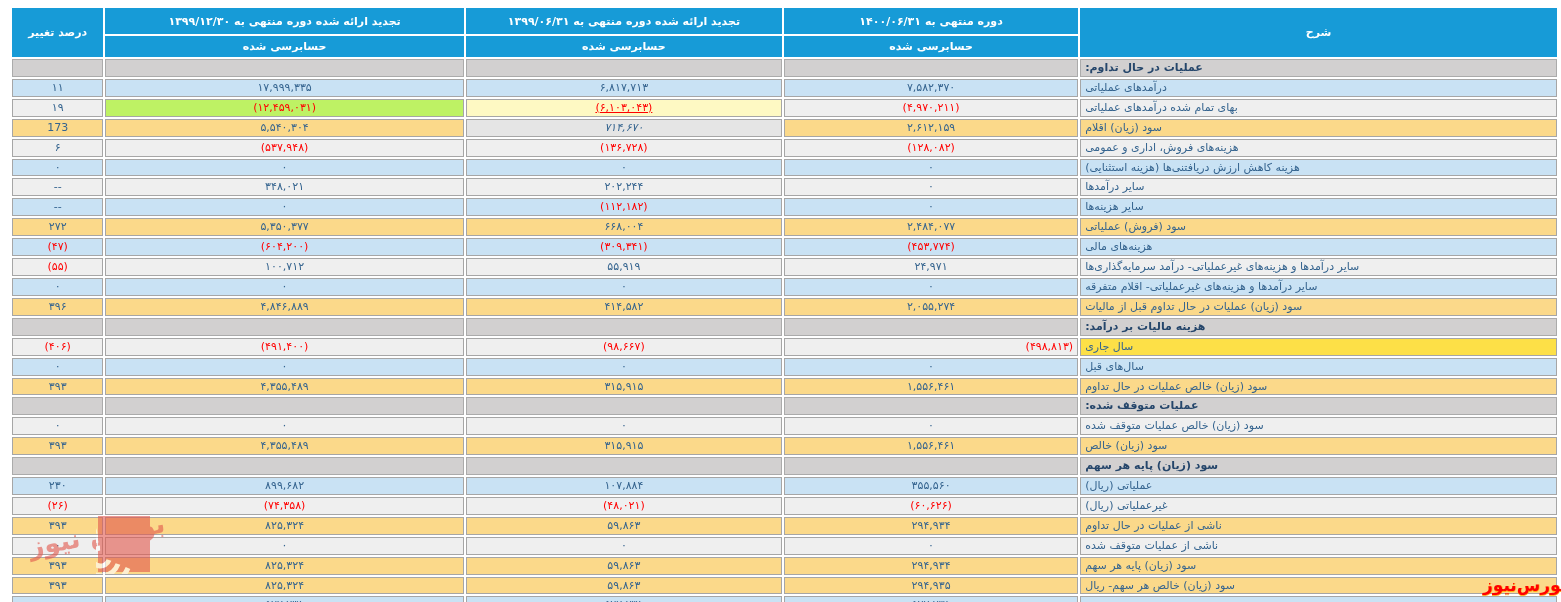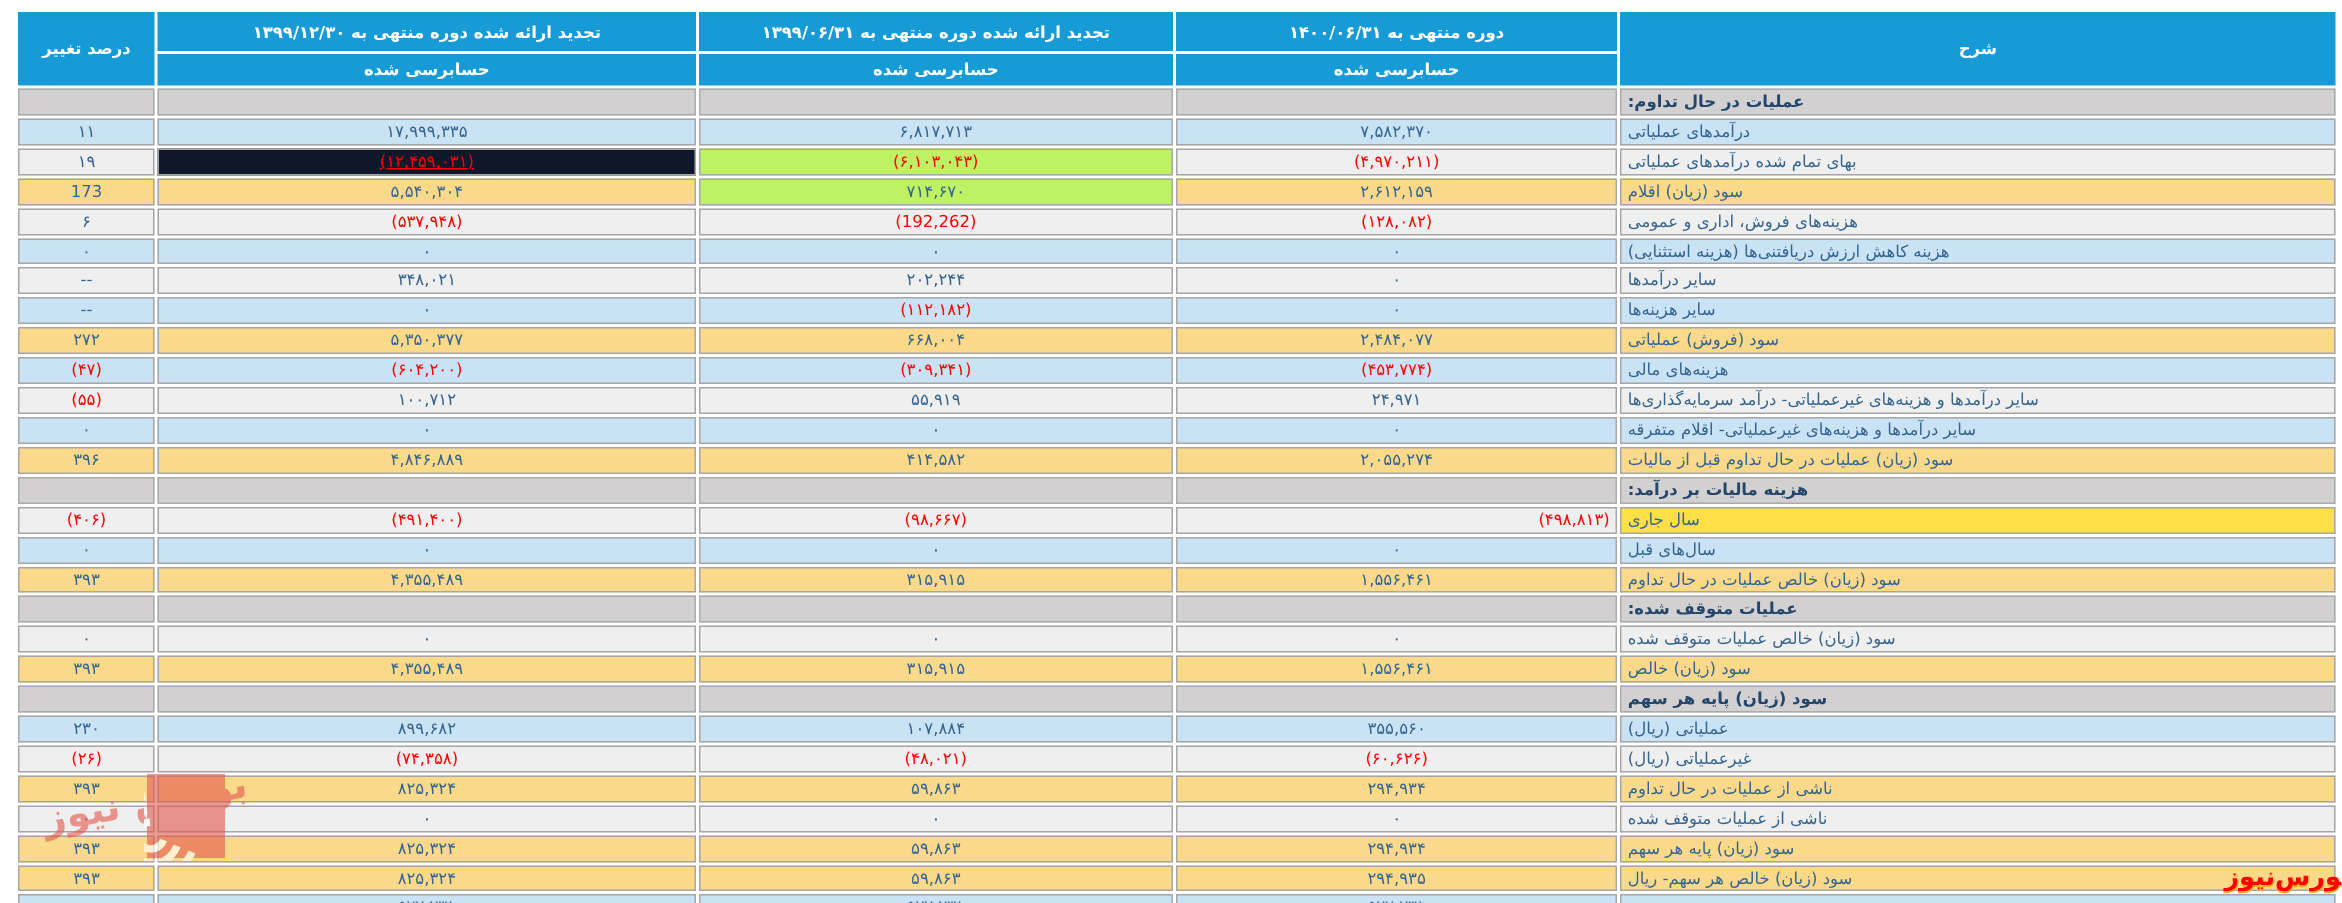--- a/index.html
+++ b/index.html
@@ -113,7 +113,7 @@
             <td class="c-label" style="background: rgb(239, 239, 239);">بهای تمام شده درآمدهای عملیاتی</td>
             <td class="c-num neg" style="background: rgb(239, 239, 239);">(۴,۹۷۰,۲۱۱)</td>
             <td class="c-num neg" style="background: #bef264;">(۶,۱۰۳,۰۴۳)</td>
-            <td class="c-num neg" style="background: #0f172a; text-decoration: underline;">(۱۲,۴۵۹,۰۳۱)</td>
+            <td class="c-num neg" style="background: #bef264;">(۱۲,۴۵۹,۰۳۱)</td>
             <td class="c-num" style="background: rgb(239, 239, 239);">۱۹</td>
           </tr>
           <tr>

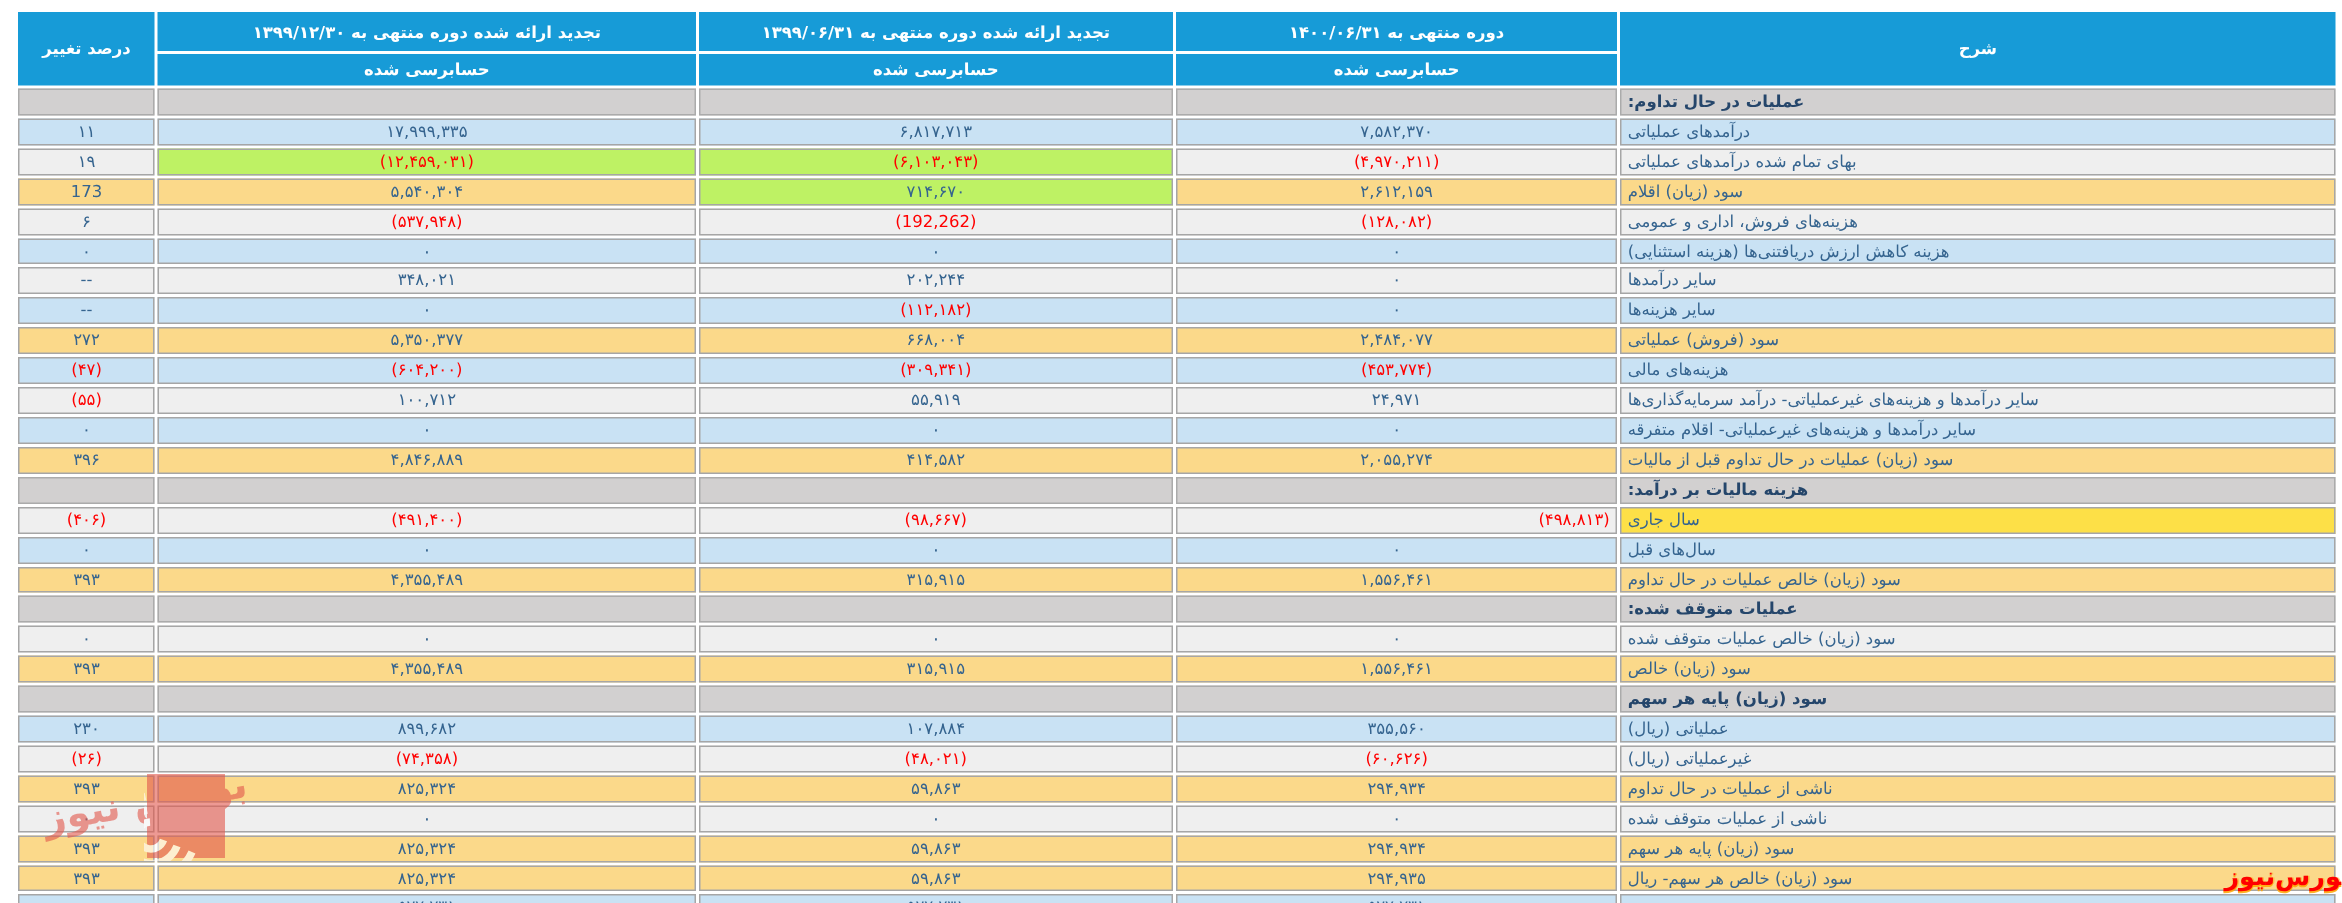--- a/index.html
+++ b/index.html
@@ -112,7 +112,7 @@
           <tr>
             <td class="c-label" style="background: rgb(239, 239, 239);">بهای تمام شده درآمدهای عملیاتی</td>
             <td class="c-num neg" style="background: rgb(239, 239, 239);">(۴,۹۷۰,۲۱۱)</td>
-            <td class="c-num neg" style="background: #bef264;">(۶,۱۰۳,۰۴۳)</td>
+            <td class="c-num neg" style="background: #fef9c3; text-decoration: underline;">(۶,۱۰۳,۰۴۳)</td>
             <td class="c-num neg" style="background: #bef264;">(۱۲,۴۵۹,۰۳۱)</td>
             <td class="c-num" style="background: rgb(239, 239, 239);">۱۹</td>
           </tr>

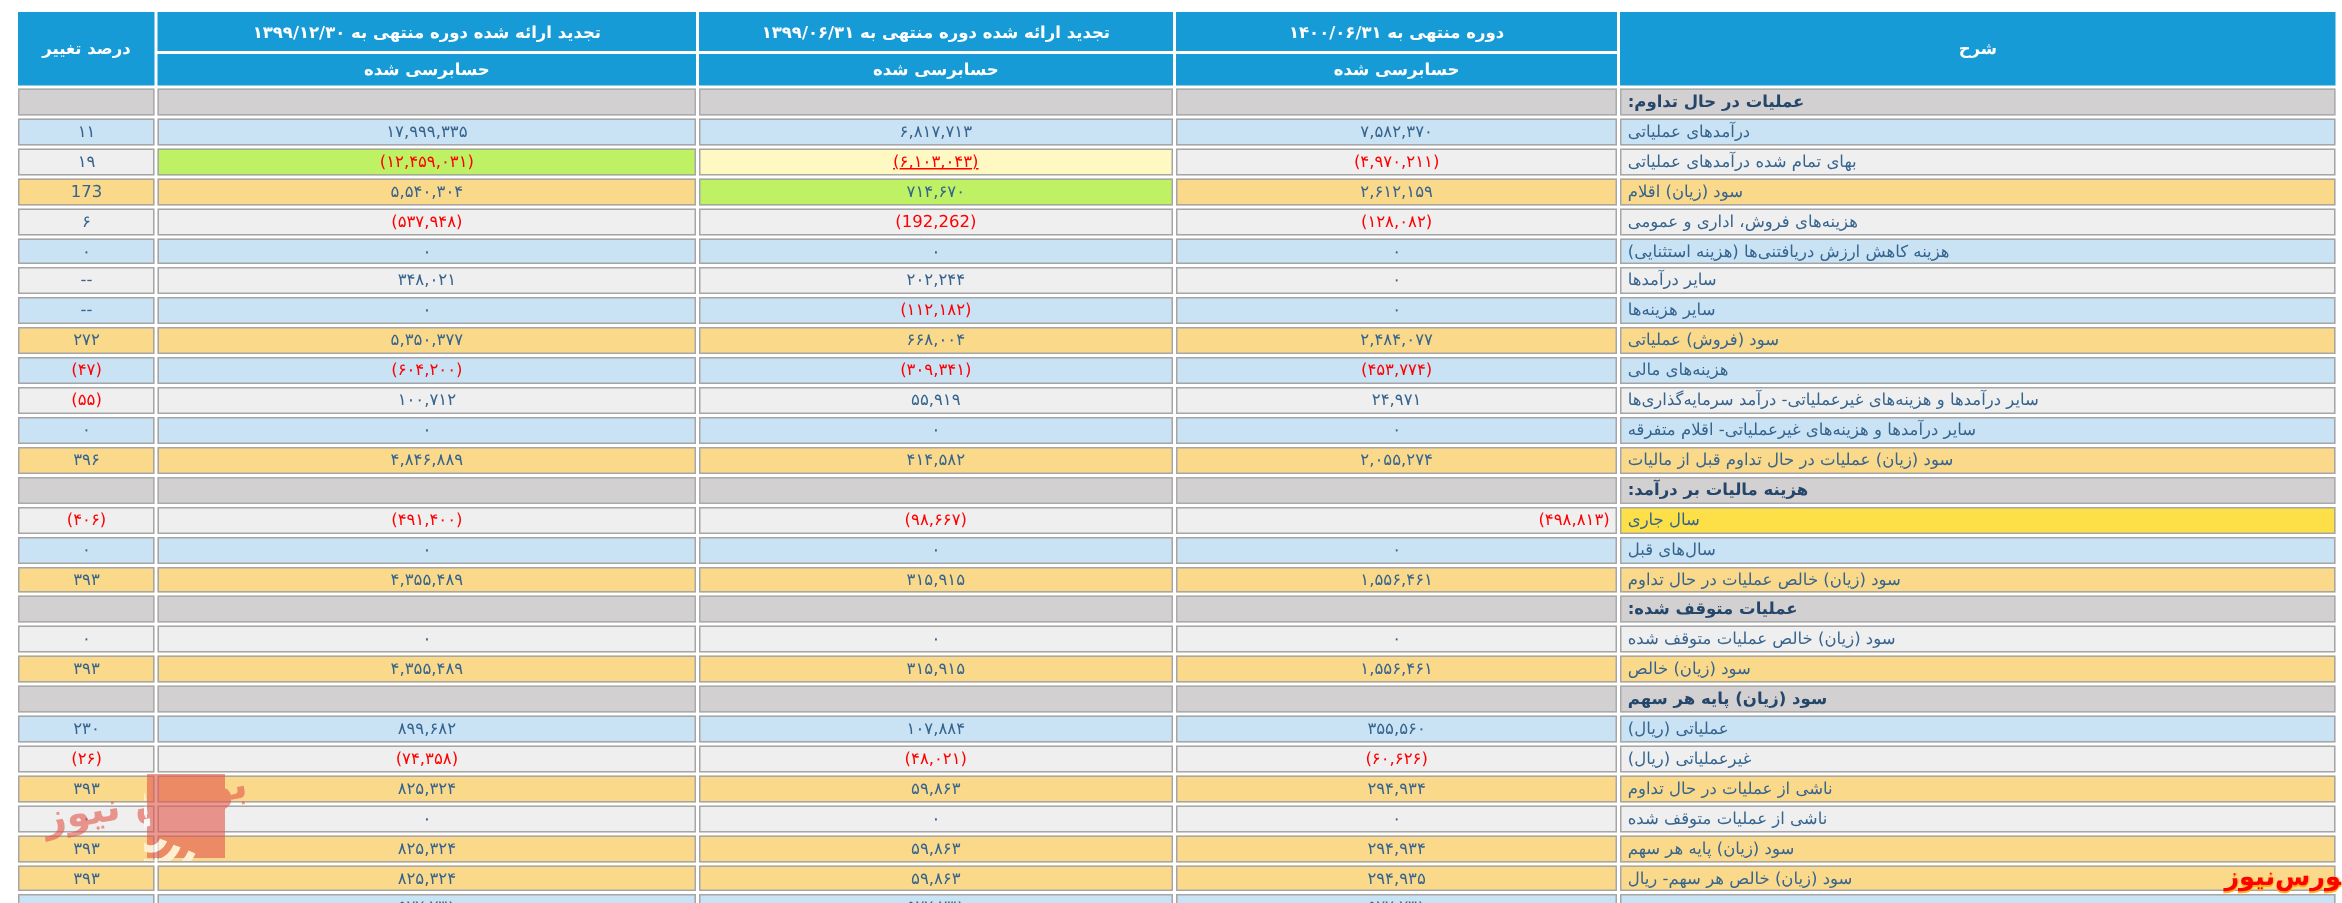--- a/index.html
+++ b/index.html
@@ -119,7 +119,7 @@
           <tr>
             <td class="c-label" style="background: rgb(251, 217, 138);">سود (زیان) اقلام</td>
             <td class="c-num" style="background: rgb(251, 217, 138);">۲,۶۱۲,۱۵۹</td>
-            <td class="c-num" style="background: #bef264;">۷۱۴,۶۷۰</td>
+            <td class="c-num" style="background: #e5e5e5; font-style: italic;">۷۱۴,۶۷۰</td>
             <td class="c-num" style="background: rgb(251, 217, 138);">۵,۵۴۰,۳۰۴</td>
             <td class="c-num" style="background: rgb(251, 217, 138);">173</td>
           </tr>

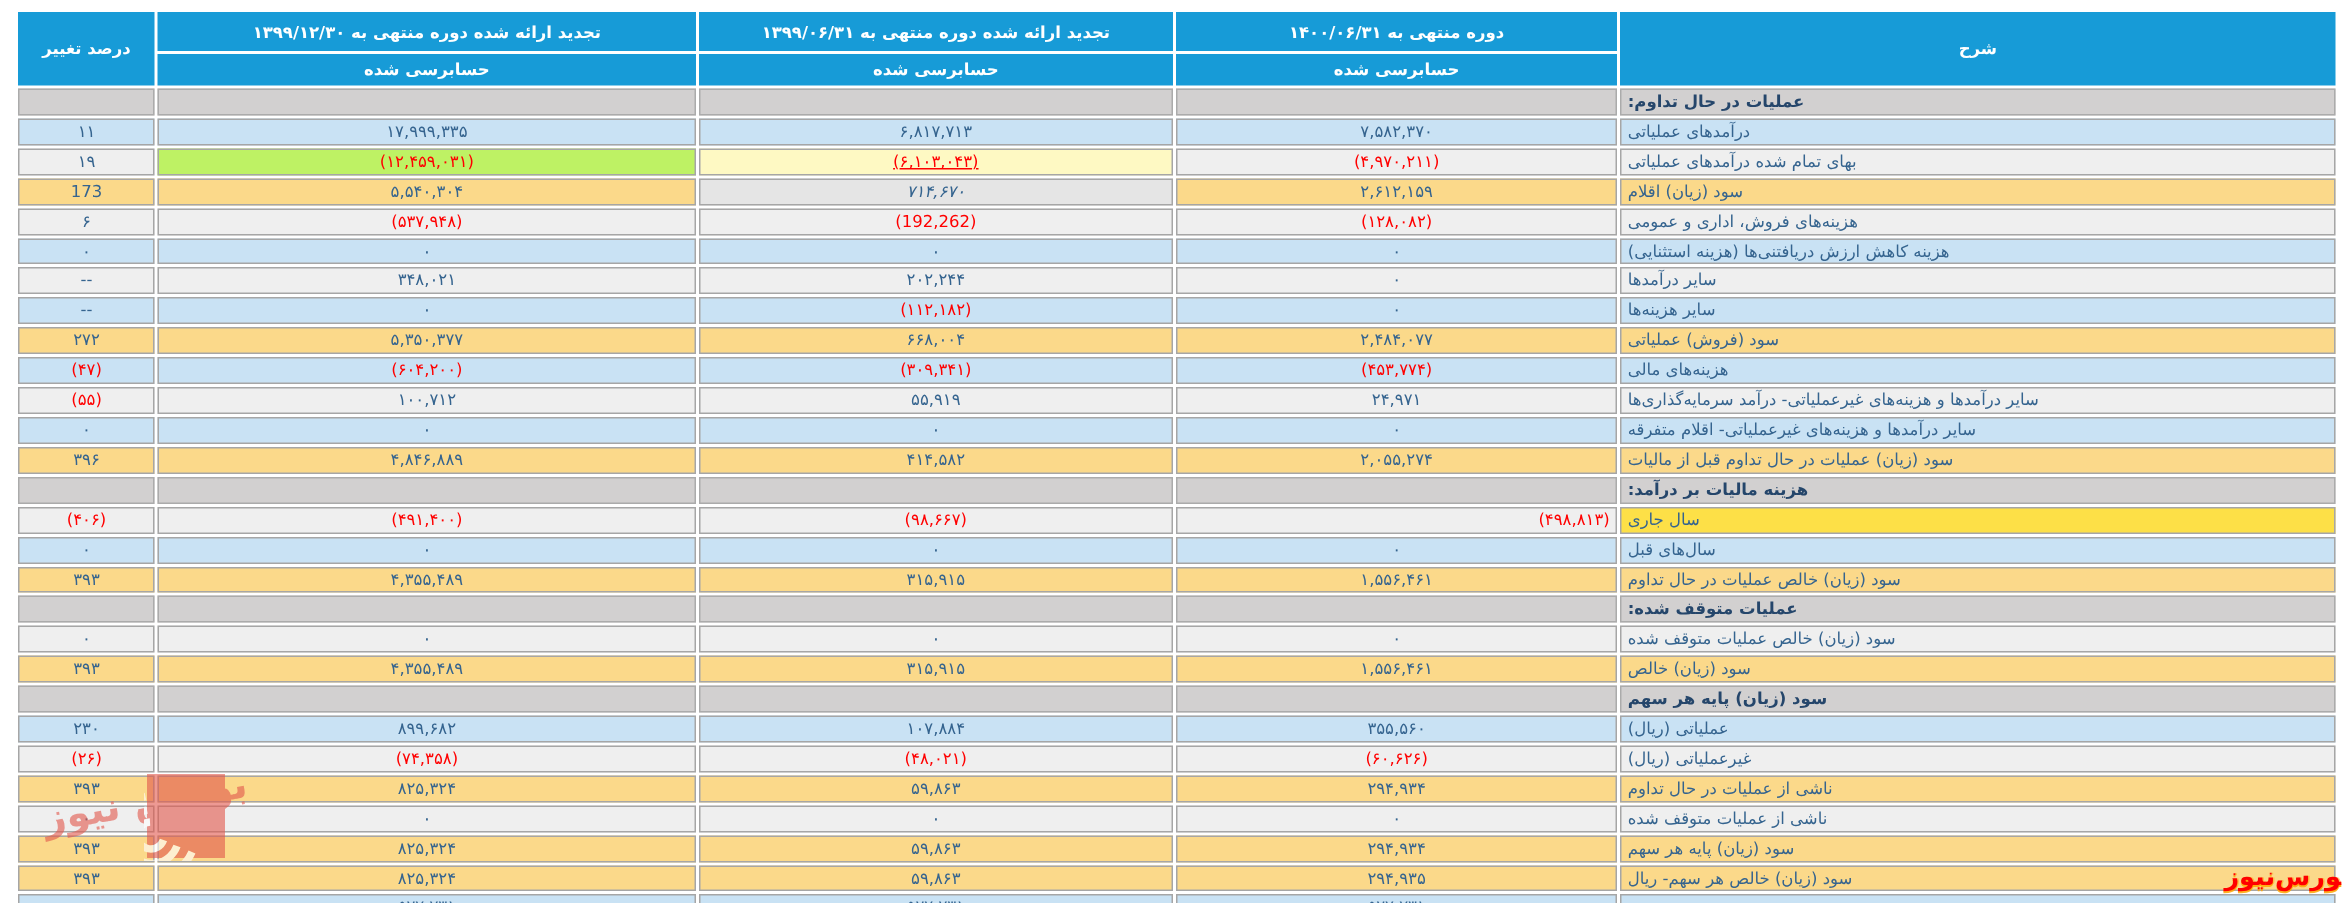--- a/index.html
+++ b/index.html
@@ -126,7 +126,7 @@
           <tr>
             <td class="c-label" style="background: rgb(239, 239, 239);">هزینه‌های فروش، اداری و عمومی</td>
             <td class="c-num neg" style="background: rgb(239, 239, 239);">(۱۲۸,۰۸۲)</td>
-            <td class="c-num neg" style="background: rgb(239, 239, 239);">(192,262)</td>
+            <td class="c-num neg" style="background: rgb(239, 239, 239);">(۱۳۶,۷۲۸)</td>
             <td class="c-num neg" style="background: rgb(239, 239, 239);">(۵۳۷,۹۴۸)</td>
             <td class="c-num" style="background: rgb(239, 239, 239);">۶</td>
           </tr>

